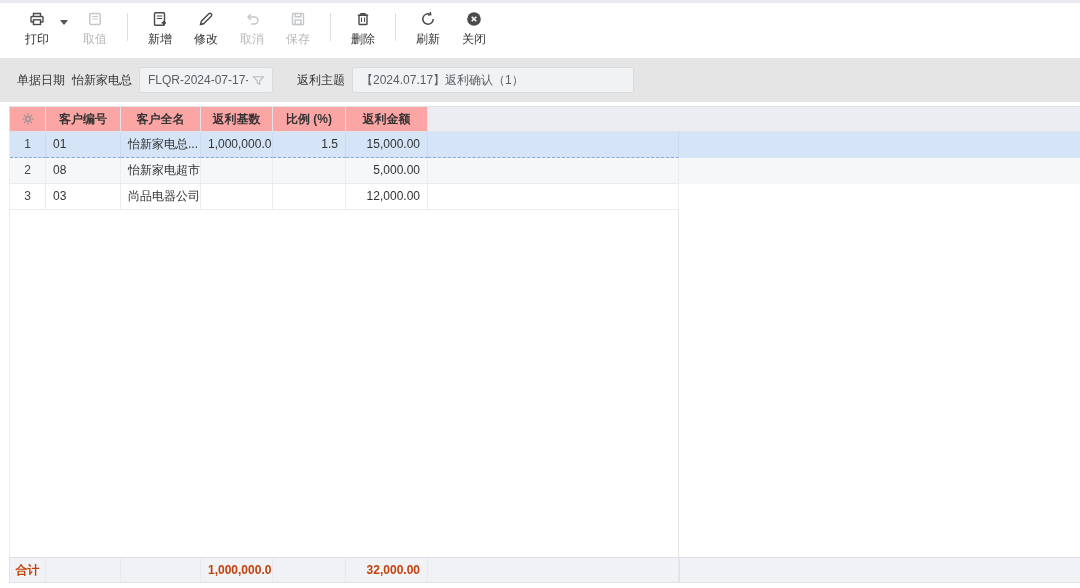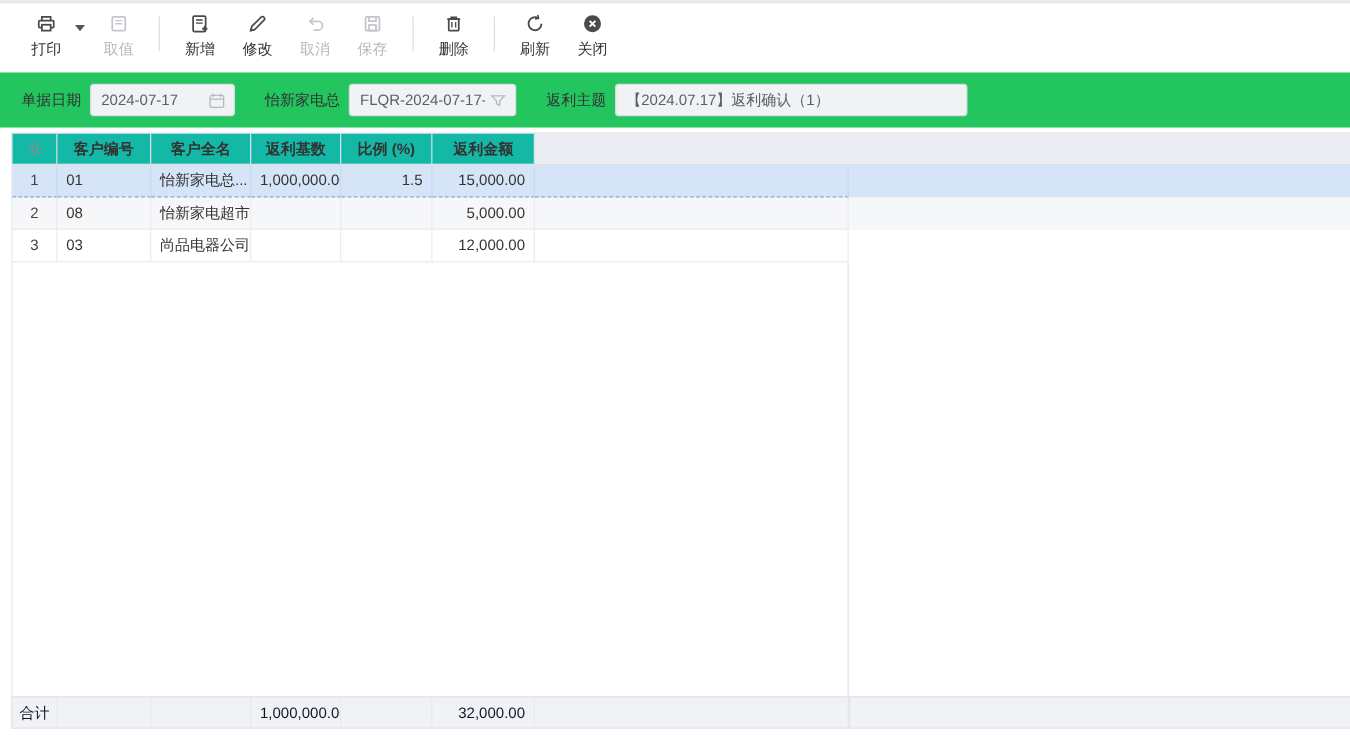--- a/index.html
+++ b/index.html
@@ -22,7 +22,7 @@
   .tb-sep { width:1px; height:28px; background:#dcdee2; margin:3px 9px 0 9px; }
 
   
-  .form-row { display:flex; align-items:center; height:44px; padding-left:17px; background:#22c55e; }
+  .form-row { display:flex; align-items:center; height:44px; padding-left:17px; background:#e5e5e5; }
   .f-label { color:#333; margin-right:7px; white-space:nowrap; }
   .f-input { position:relative; display:flex; align-items:center; height:26px; background:#f0f2f4; border:1px solid #d8dbdf; border-radius:3px; color:#5a5e66; padding:0 24px 0 8px; margin-right:24px; }
   .f-input .f-text { white-space:nowrap; overflow:hidden; }

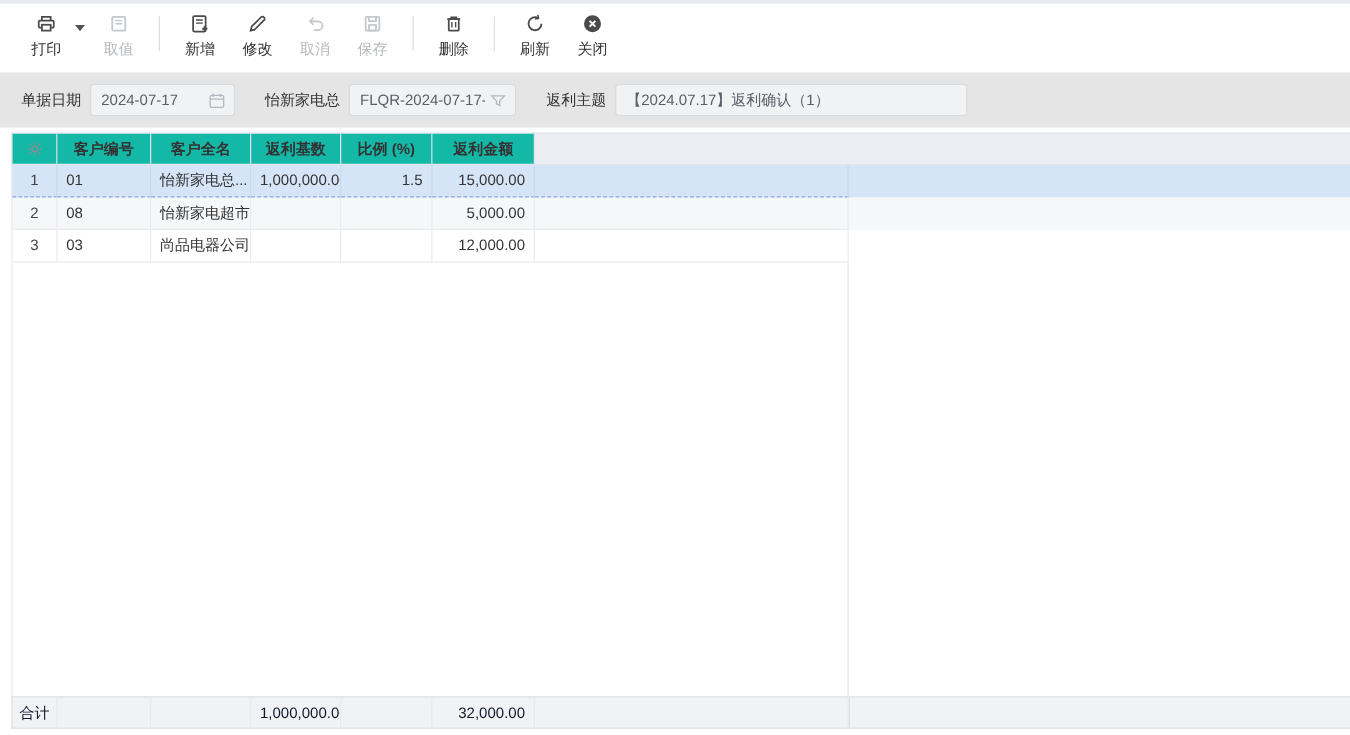--- a/index.html
+++ b/index.html
@@ -164,15 +164,6 @@
 
   <div class="form-row">
     <span class="f-label">单据日期</span>
-    <div class="f-input date">
-      <span class="f-text">2024-07-17</span>
-      <span class="f-ico">
-        <svg viewBox="0 0 18 18" fill="none" stroke="currentColor" stroke-width="1.3">
-          <rect x="2.5" y="4" width="13" height="11.5" rx="1.5"></rect>
-          <path d="M2.5 7.5h13M5.5 2.5v3M12.5 2.5v3"></path>
-        </svg>
-      </span>
-    </div>
     <span class="f-label">怡新家电总</span>
     <div class="f-input docno">
       <span class="f-text">FLQR-2024-07-17-00001</span>

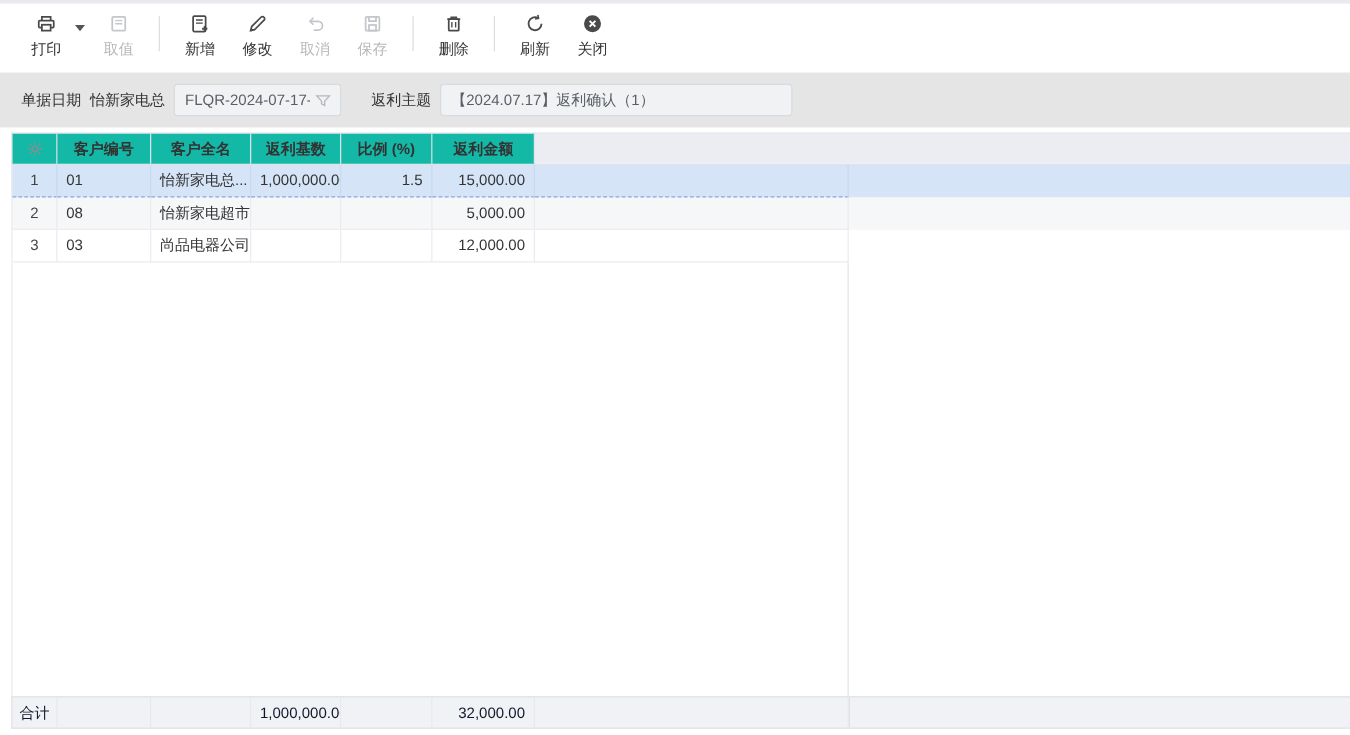--- a/index.html
+++ b/index.html
@@ -35,7 +35,7 @@
   
   .grid { margin-left:9px; width:1071px; }
   .grid-header { display:flex; height:26px; border-top:1px solid #e0e2e7; border-bottom:1px solid #e0e2e7; border-left:1px solid #e0e2e7; }
-  .hcell { background:#14b8a6; font-weight:bold; color:#333; text-align:center; line-height:25px; border-right:1px solid #e0e2e7; overflow:hidden; white-space:nowrap; }
+  .hcell { background:#fca5a5; font-weight:bold; color:#333; text-align:center; line-height:25px; border-right:1px solid #e0e2e7; overflow:hidden; white-space:nowrap; }
   .hcell.filler { background:#ebedf3; border-right:none; flex:1 1 auto; }
   .hcell .gear { display:inline-block; margin-top:4px; color:#8a8d92; }
   .hcell .gear svg { width:16px; height:16px; display:block; margin:0 auto; }

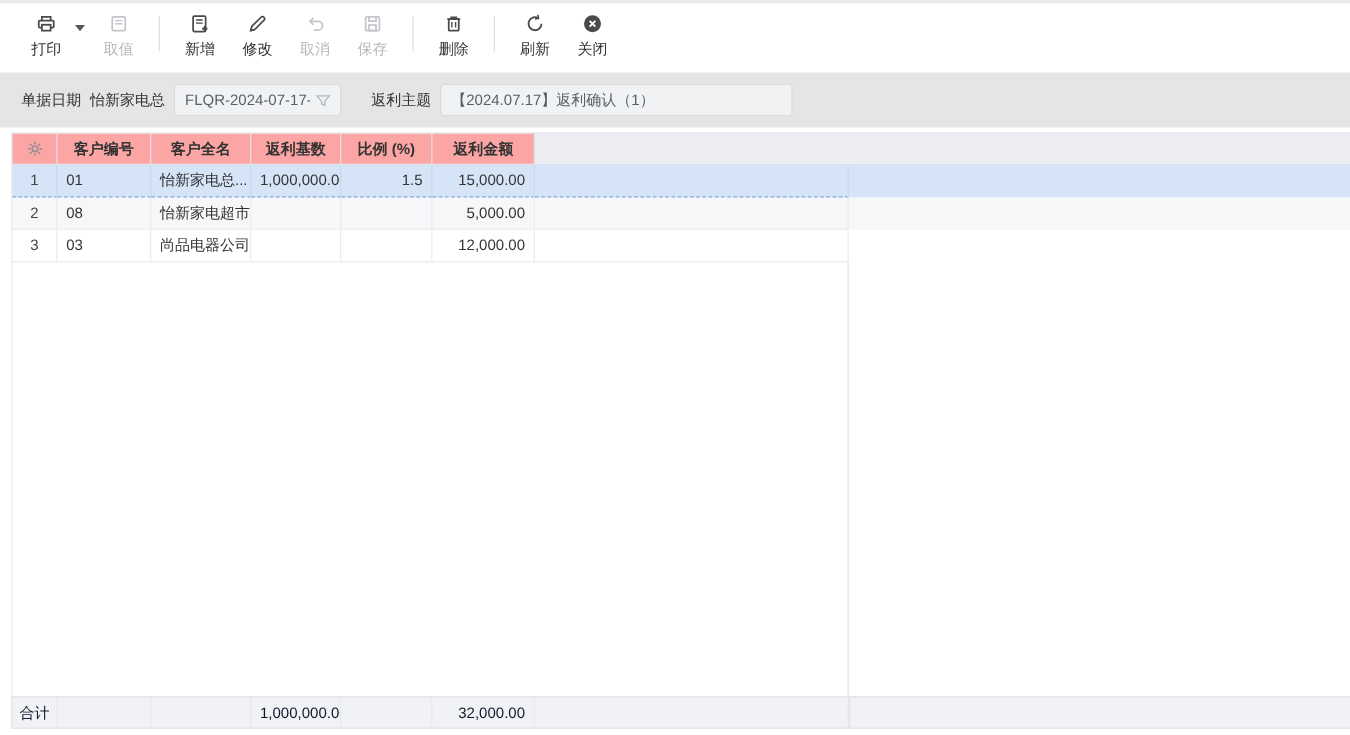--- a/index.html
+++ b/index.html
@@ -58,7 +58,7 @@
   .fcell { line-height:25px; padding:0 7px; border-right:1px solid #e7e9ed; overflow:hidden; white-space:nowrap; }
   .fcell.ctr { text-align:center; padding:0 2px; }
   .fcell.num { text-align:right; }
-  .fcell.bold { font-weight:normal; color:#0f172a; }
+  .fcell.bold { font-weight:bold; color:#c2410c; }
   .fcell.filler { flex:1 1 auto; border-right:none; border-left:1px solid #dfe1e5; }
 </style>
 </head>

